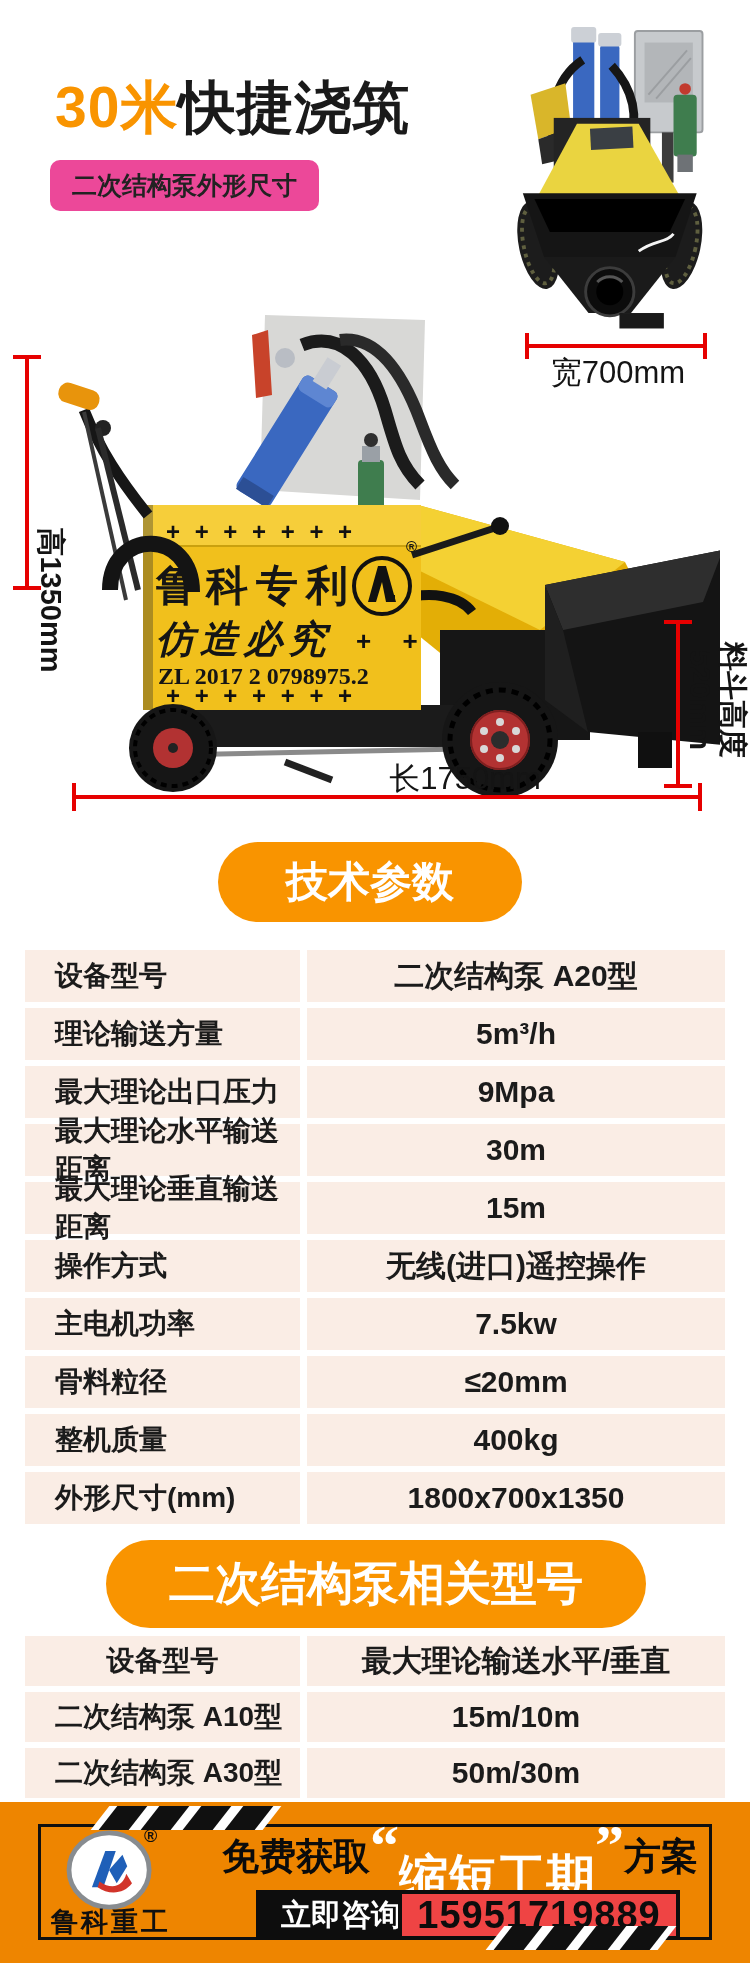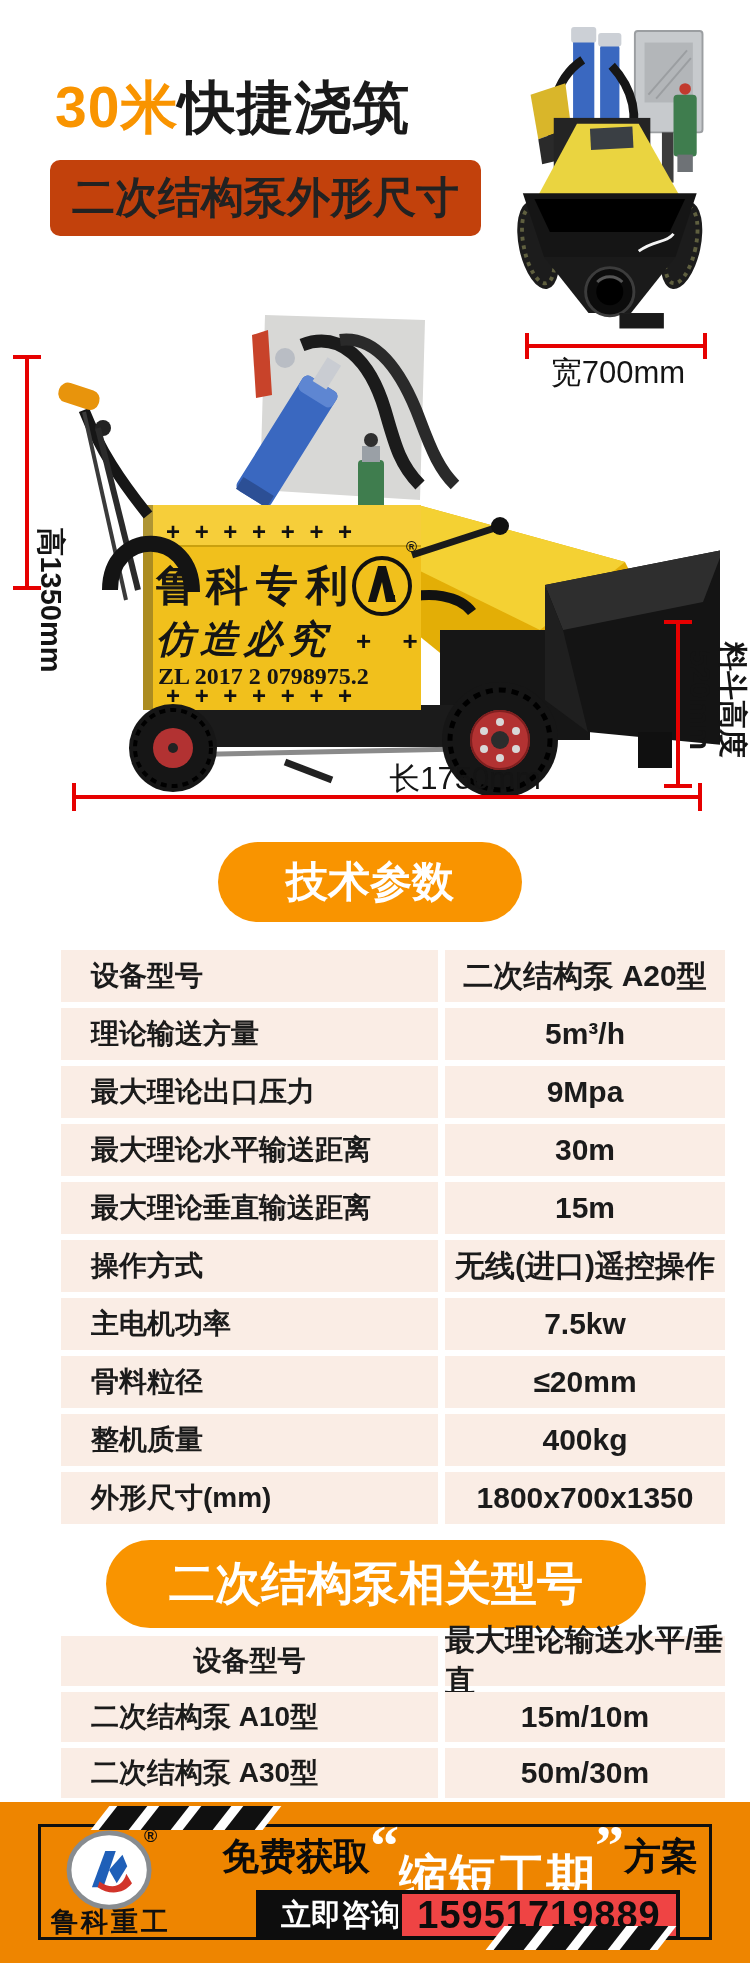--- a/index.html
+++ b/index.html
@@ -14,8 +14,8 @@
   }
   .title .hl { color:#f99400; }
   .badge {
-    position:absolute; left:50px; top:160px; background:#c2410c; color:#222;
-    font-size:43px; font-weight:600; padding:9px 22px; border-radius:10px; white-space:nowrap;
+    position:absolute; left:50px; top:160px; background:#ec4899; color:#222;
+    font-size:25px; font-weight:600; padding:9px 22px; border-radius:10px; white-space:nowrap;
   }
   
   .front-photo { position:absolute; left:428px; top:2px; width:294px; height:340px; }

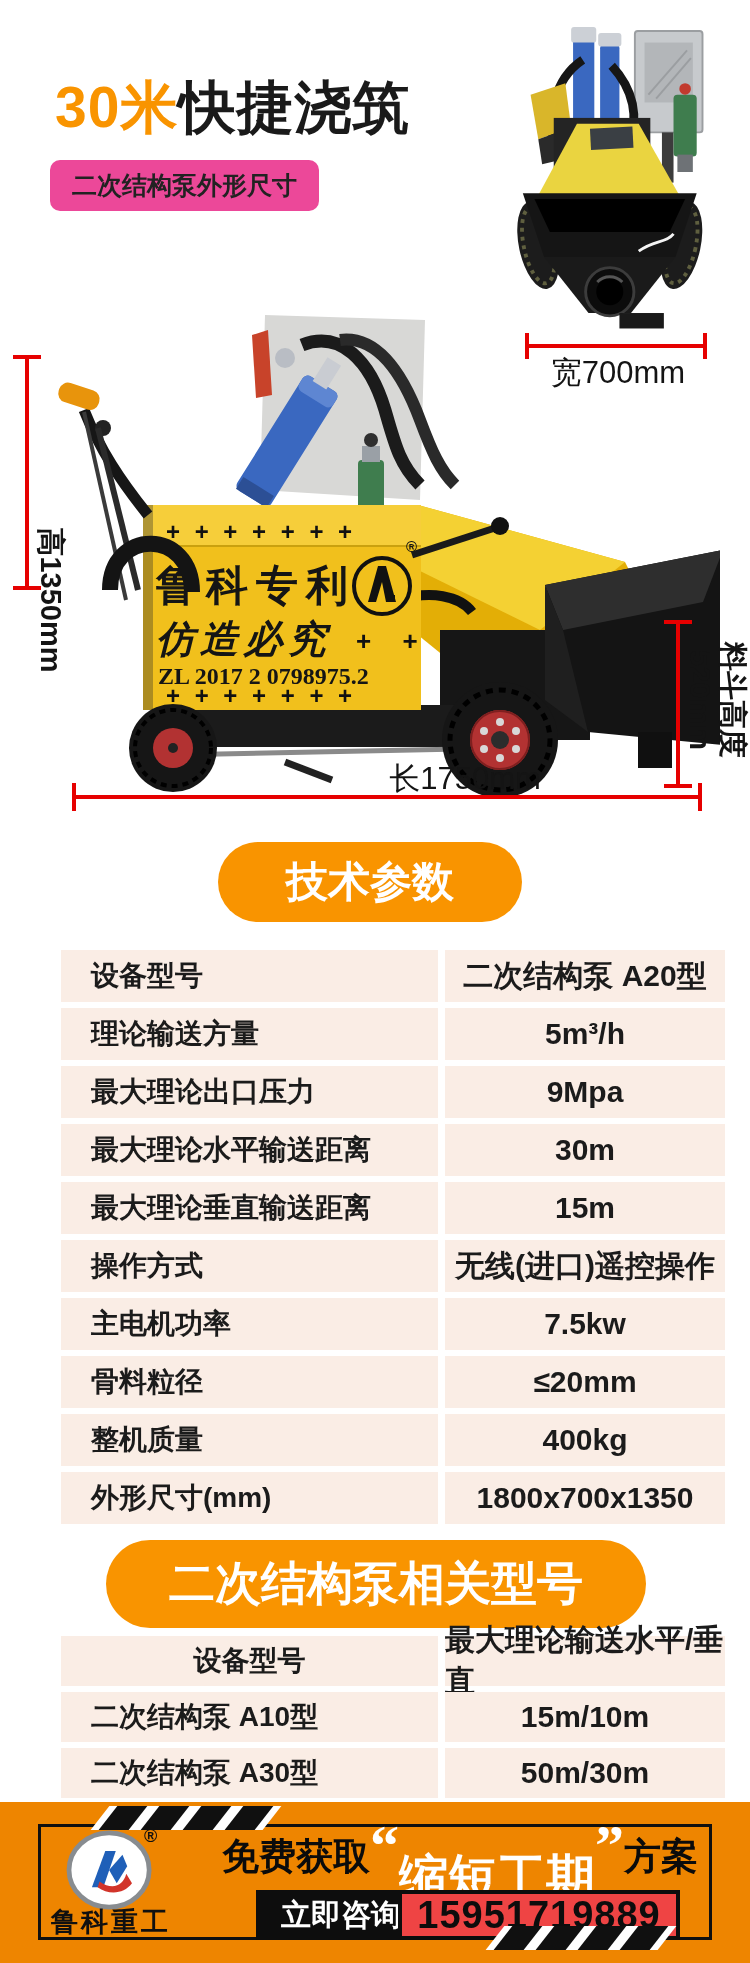--- a/index.html
+++ b/index.html
@@ -51,7 +51,7 @@
   .spec-table .tbl-row { height:52px; }
   .models-table { top:1636px; }
   .models-table .tbl-row { height:50px; }
-  .cell-label { width:377px; padding-left:30px; box-sizing:border-box; font-size:28px; font-weight:600; color:#1b1b1b;margin-left:36px; }
+  .cell-label { width:275px; padding-left:30px; box-sizing:border-box; font-size:28px; font-weight:600; color:#1b1b1b; }
   .cell-value { flex:1; justify-content:center; font-size:30px; font-weight:600; color:#1b1b1b; }
   .cell-center { justify-content:center !important; padding-left:0 !important; }
   .hdr { font-weight:bold; }

